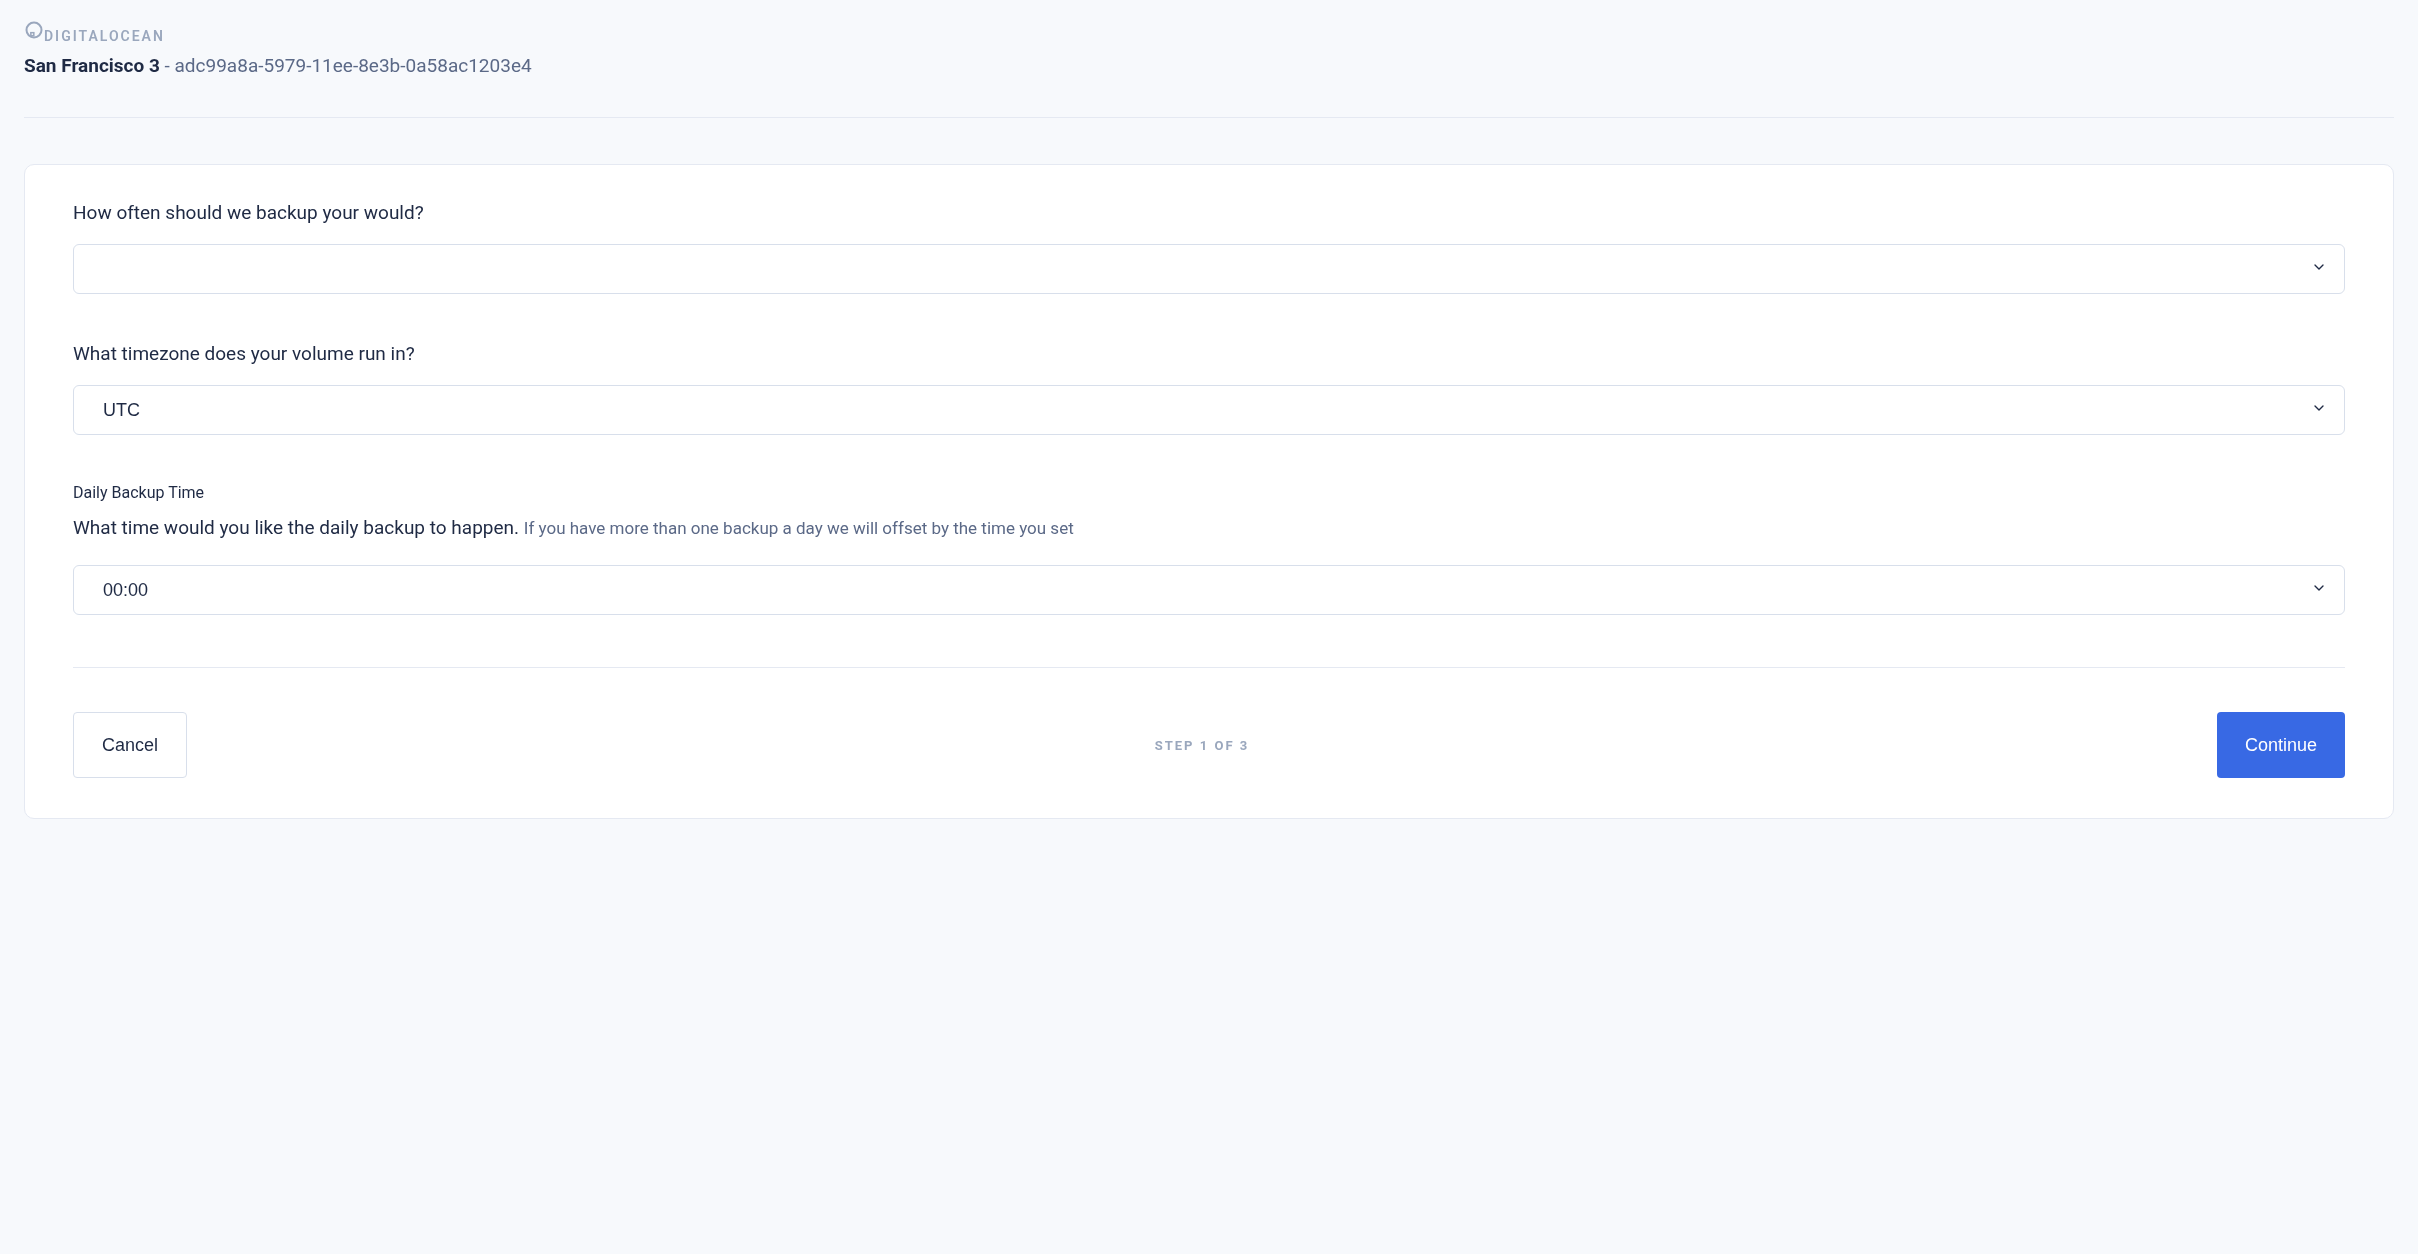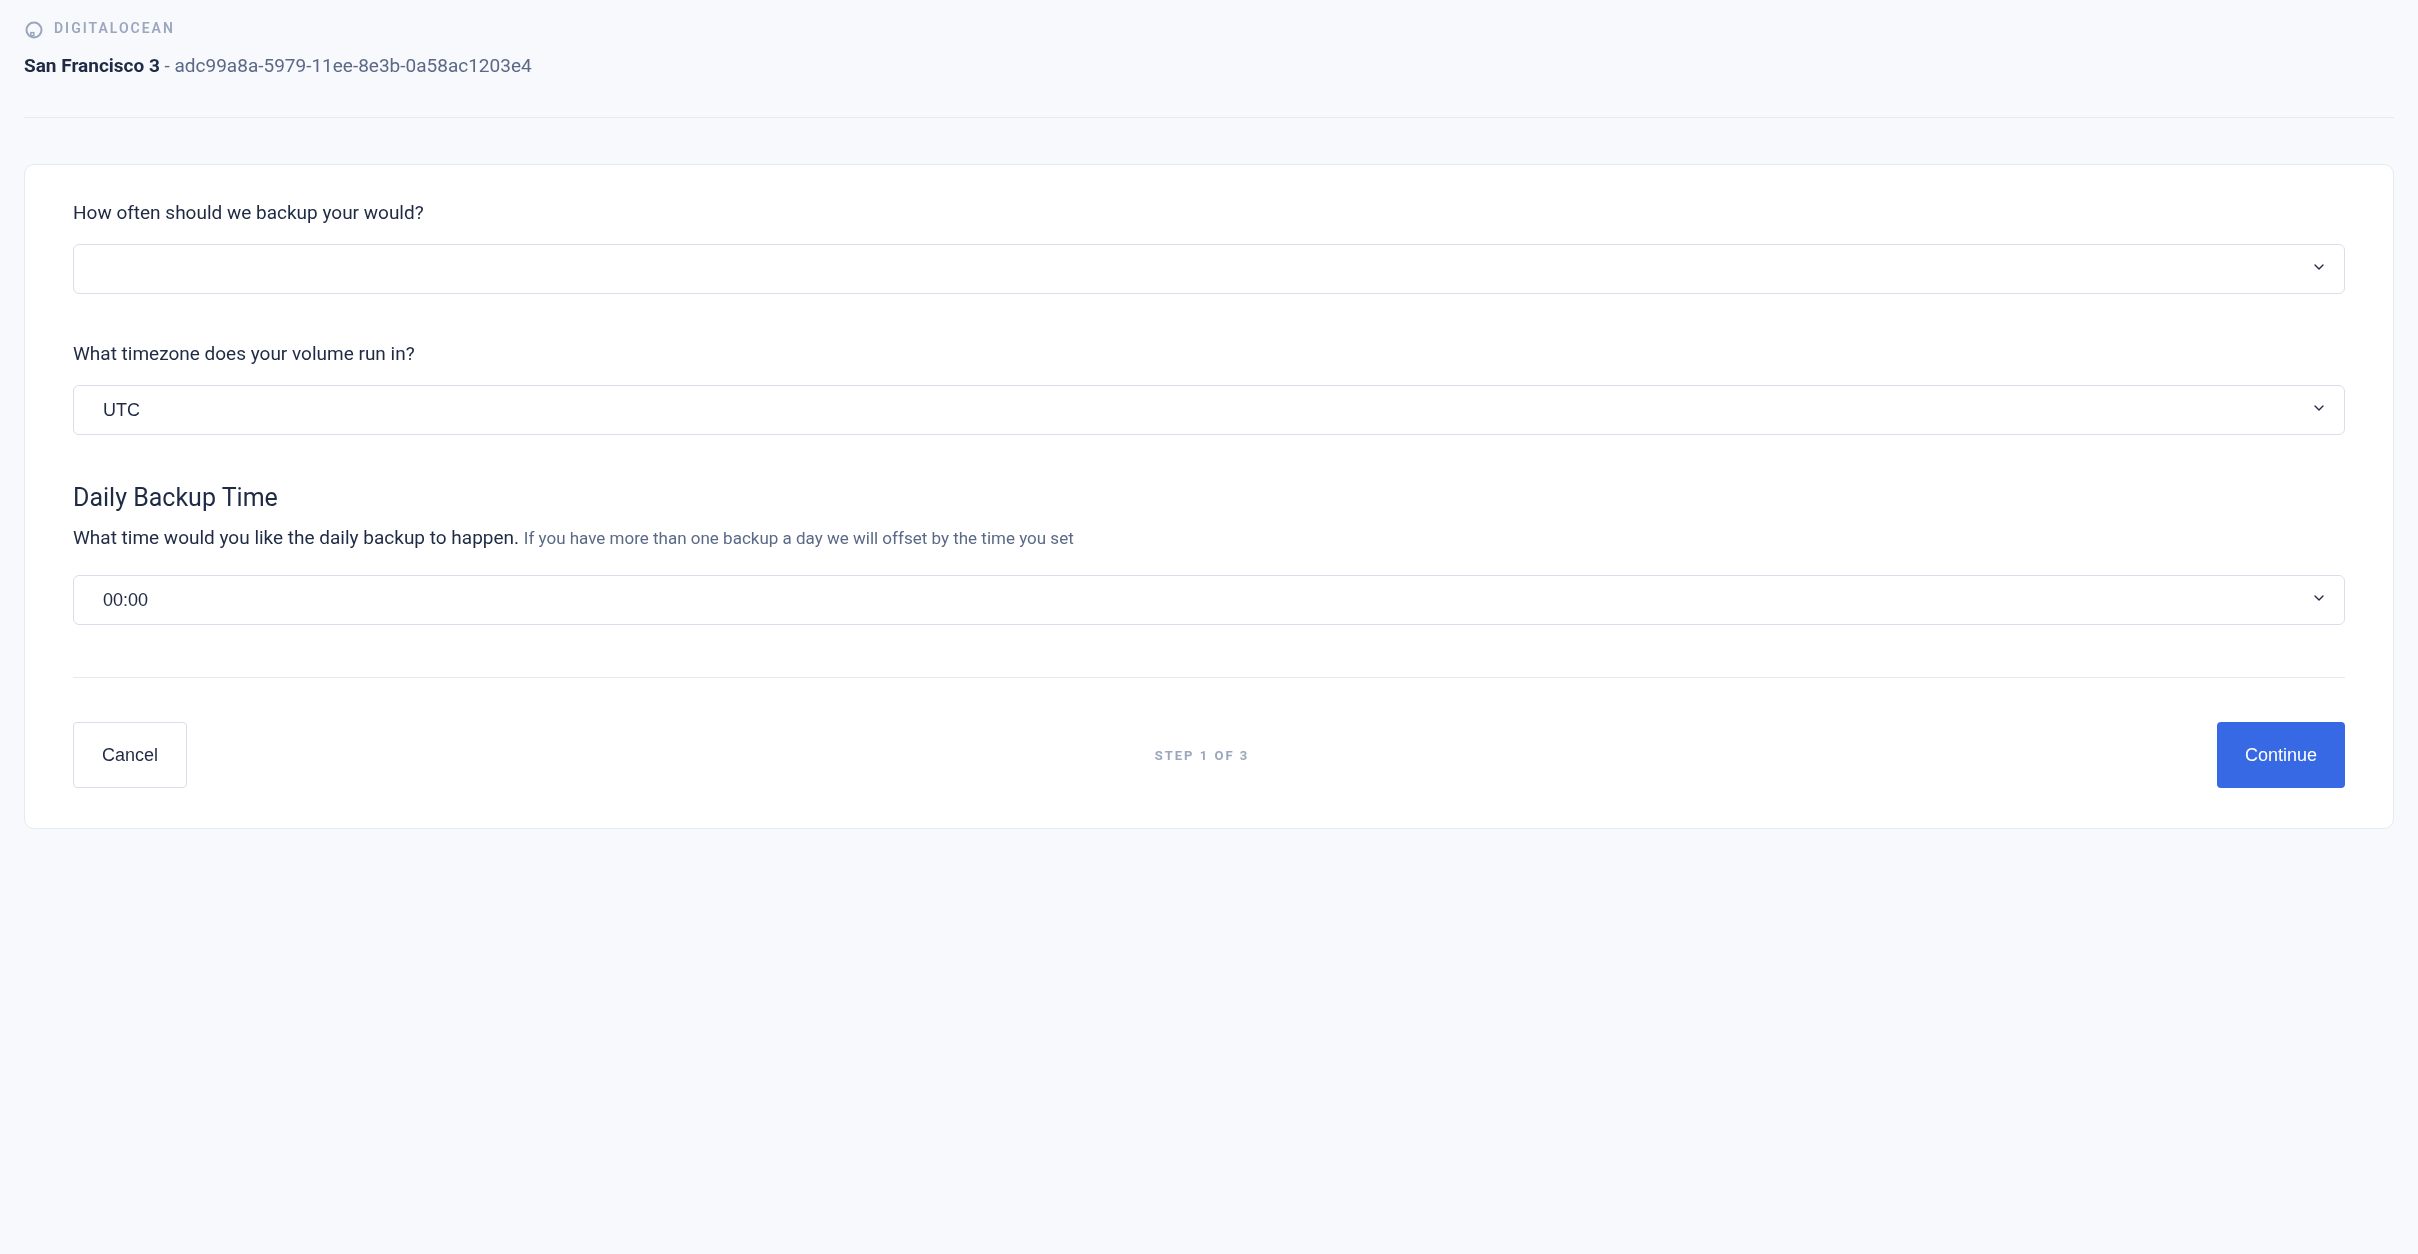--- a/index.html
+++ b/index.html
@@ -16,8 +16,8 @@
   }
   .brand-row {
     display: flex;
-    align-items: flex-start;
-    gap: 10px;
+    align-items: flex-end;
+    gap: 0;
     margin-bottom: 10px;
   }
   .brand-row svg { width: 20px; height: 20px; }

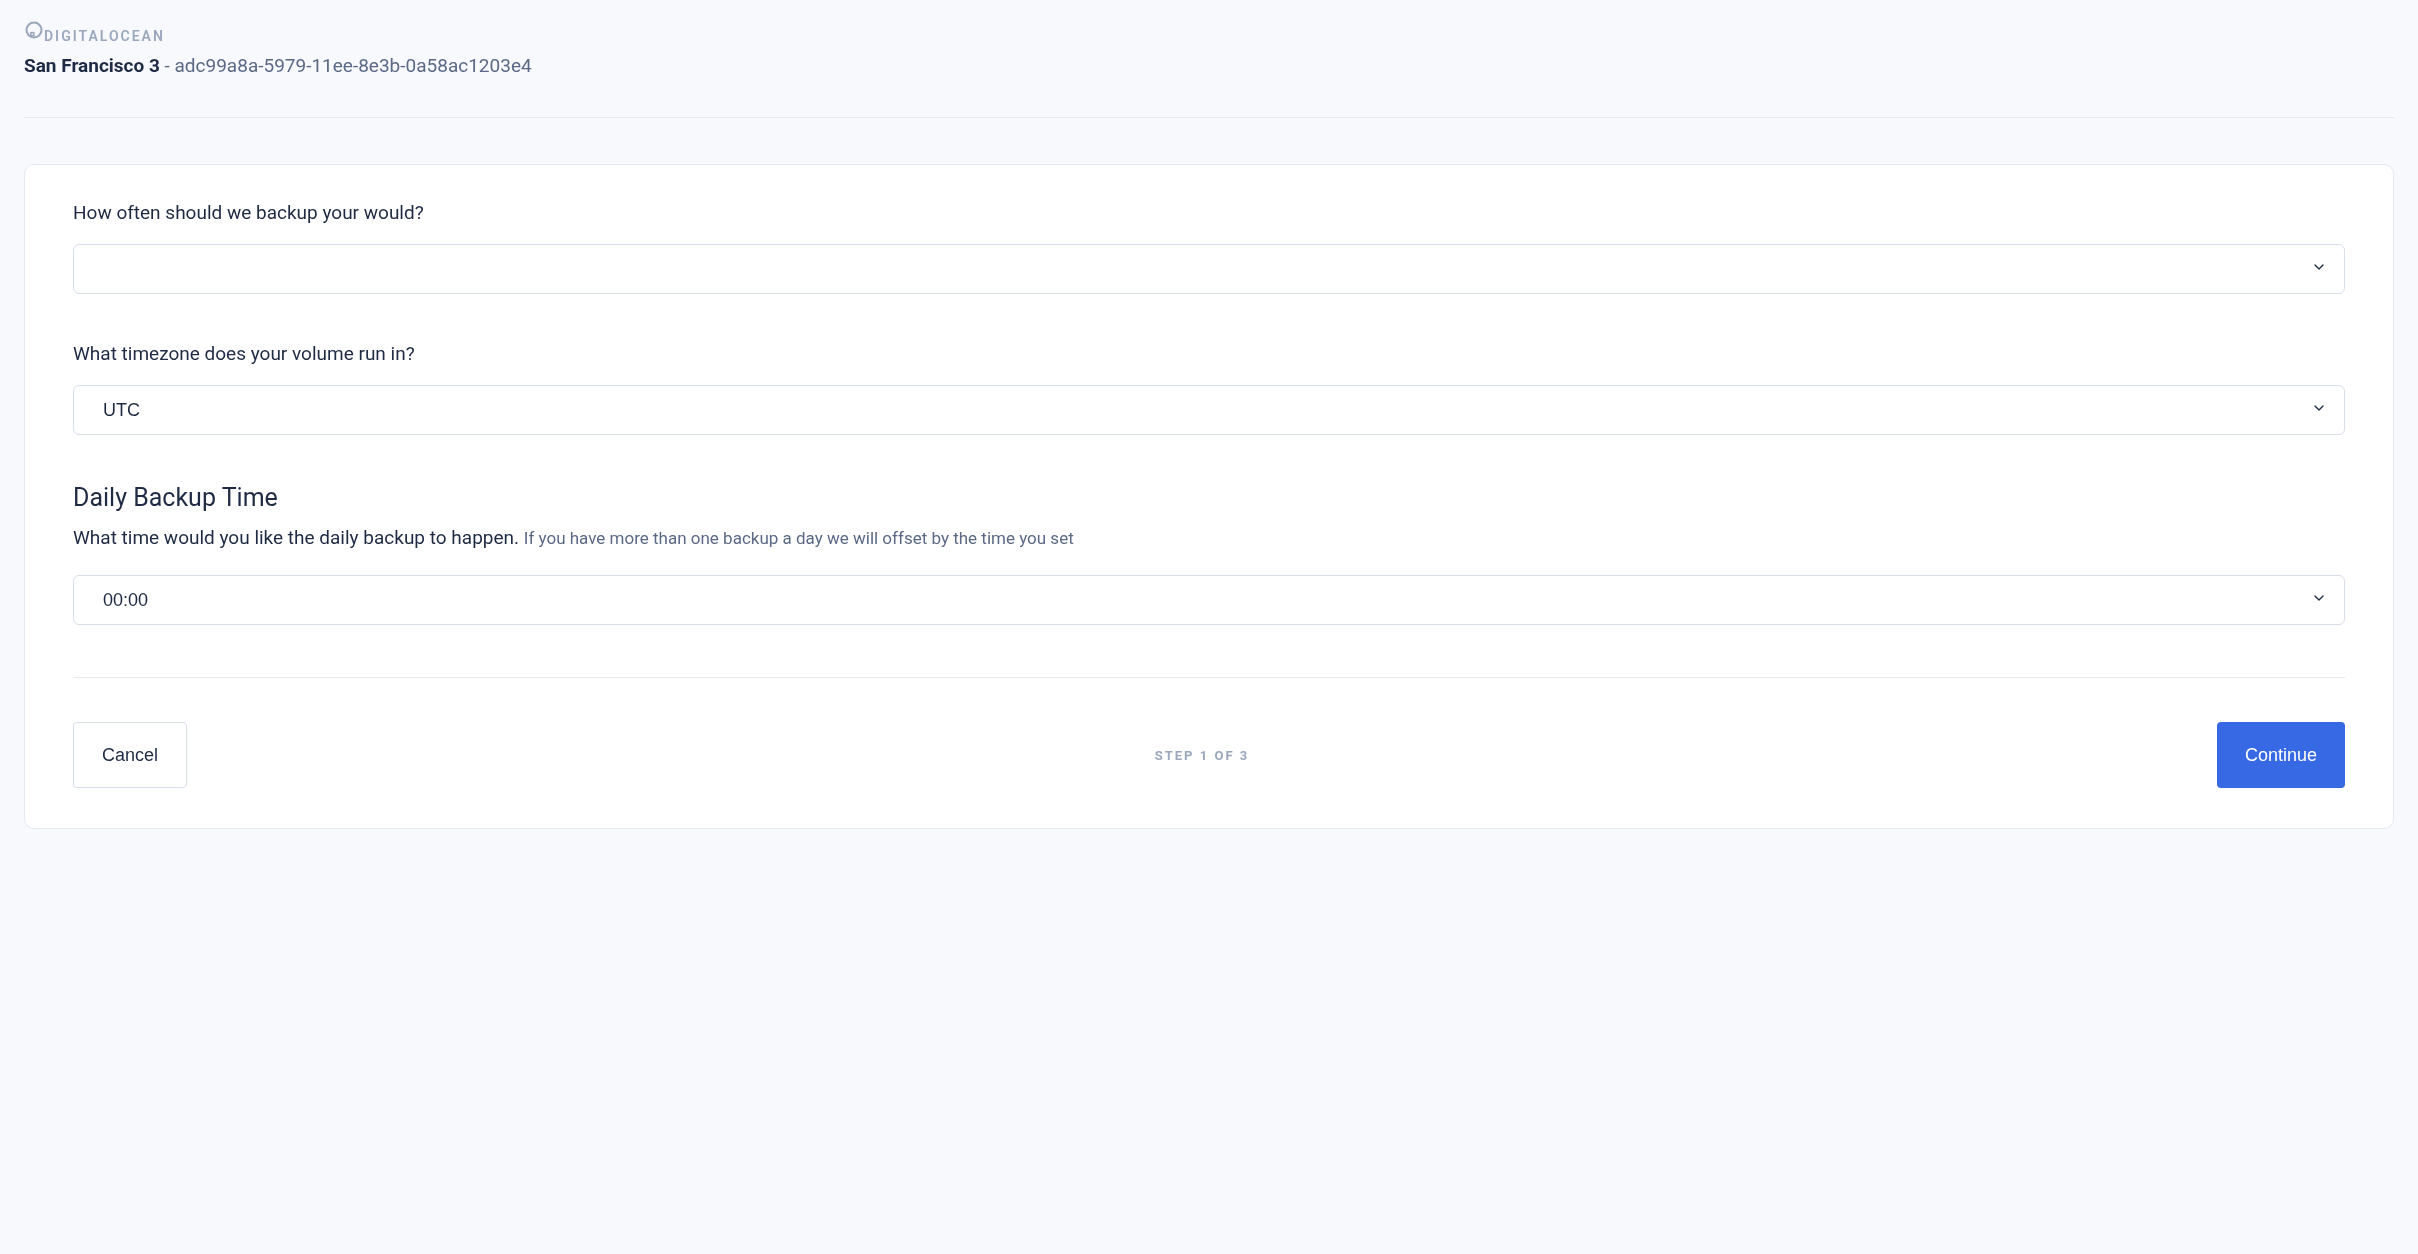--- a/index.html
+++ b/index.html
@@ -60,7 +60,7 @@
     margin-bottom: 20px;
   }
   .field-label-small {
-    font-size: 25px;
+    font-size: 16px;
     color: #1f2a44;
     margin-bottom: 14px;
   }

